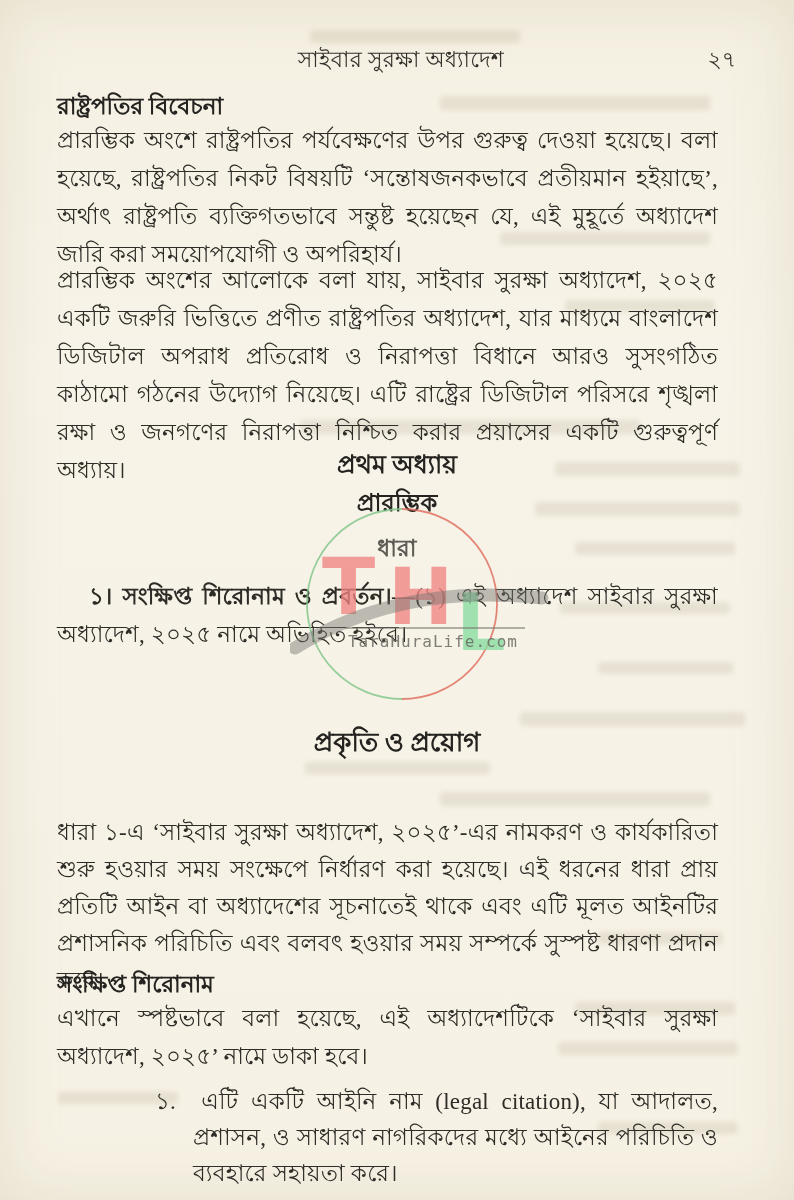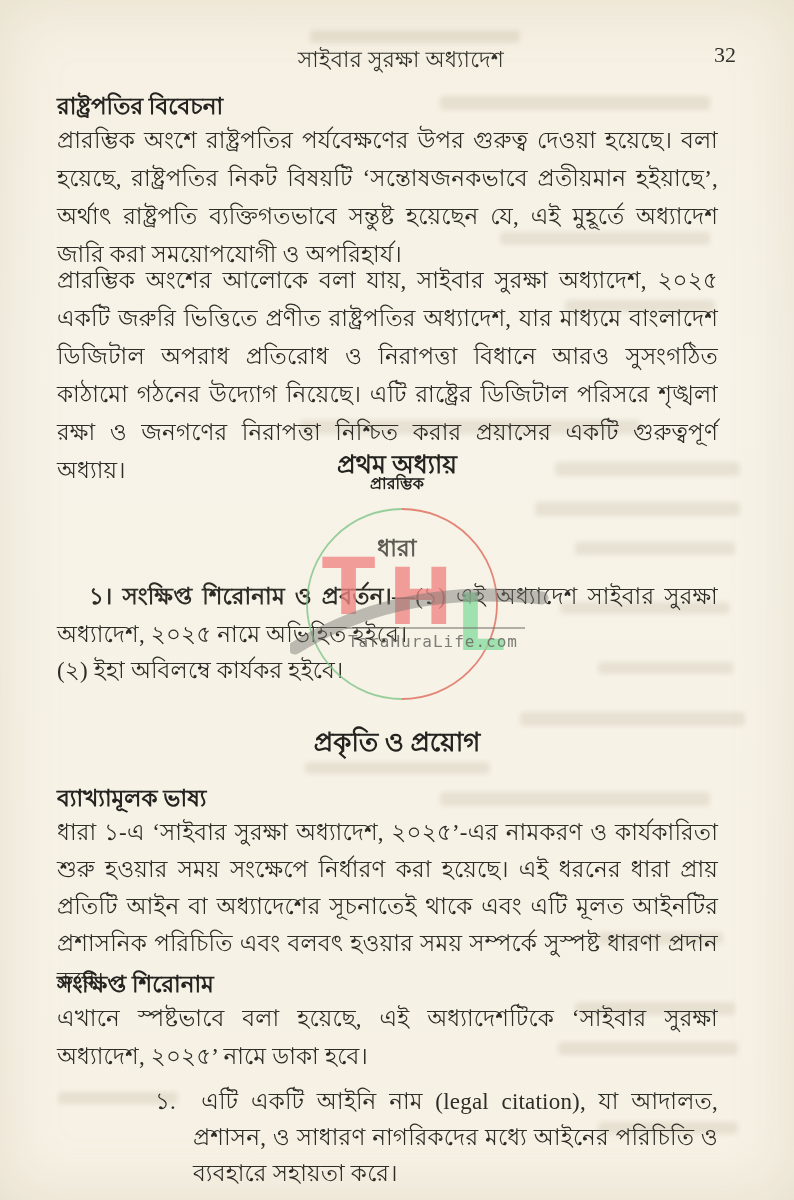--- a/index.html
+++ b/index.html
@@ -93,7 +93,7 @@
   </div>
 
   <div class="hdr-title">সাইবার সুরক্ষা অধ্যাদেশ</div>
-  <div class="hdr-page">32</div>
+  <div class="hdr-page">২৭</div>
 
   <div class="heading body-col" style="top:92px;">রাষ্ট্রপতির বিবেচনা</div>
 

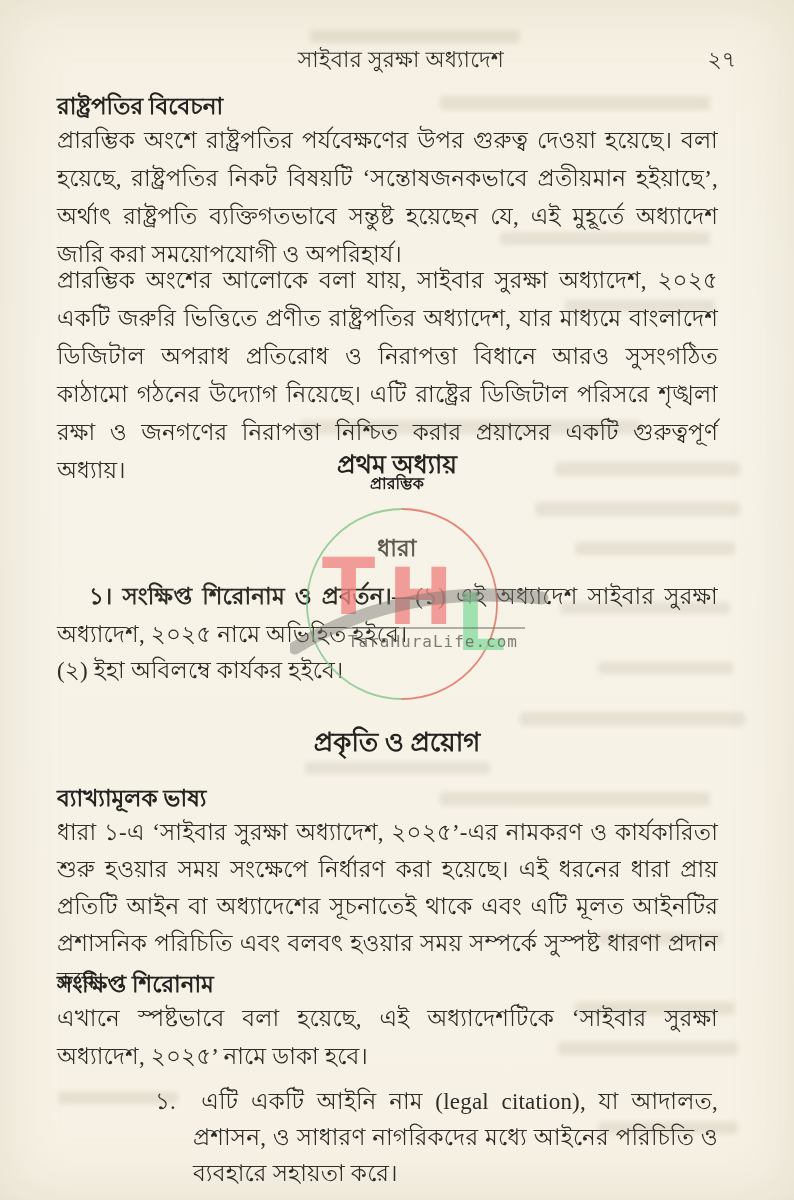--- a/index.html
+++ b/index.html
@@ -102,7 +102,7 @@
   <div class="txt body-col" style="top:262px;">প্রারম্ভিক অংশের আলোকে বলা যায়, সাইবার সুরক্ষা অধ্যাদেশ, ২০২৫ একটি জরুরি ভিত্তিতে প্রণীত রাষ্ট্রপতির অধ্যাদেশ, যার মাধ্যমে বাংলাদেশ ডিজিটাল অপরাধ প্রতিরোধ ও নিরাপত্তা বিধানে আরও সুসংগঠিত কাঠামো গঠনের উদ্যোগ নিয়েছে। এটি রাষ্ট্রের ডিজিটাল পরিসরে শৃঙ্খলা রক্ষা ও জনগণের নিরাপত্তা নিশ্চিত করার প্রয়াসের একটি গুরুত্বপূর্ণ অধ্যায়।</div>
 
   <div class="heading center" style="top:450px;font-size:25px;">প্রথম অধ্যায়</div>
-  <div class="heading center" style="top:470px;font-size:16px;font-family:Liberation Mono, monospace;">প্রারম্ভিক</div>
+  <div class="heading center" style="top:488px;font-size:24px;">প্রারম্ভিক</div>
   <div class="txt center faded" style="top:530px;text-align:center;">ধারা</div>
 
   <div class="txt body-col" style="top:578px;">

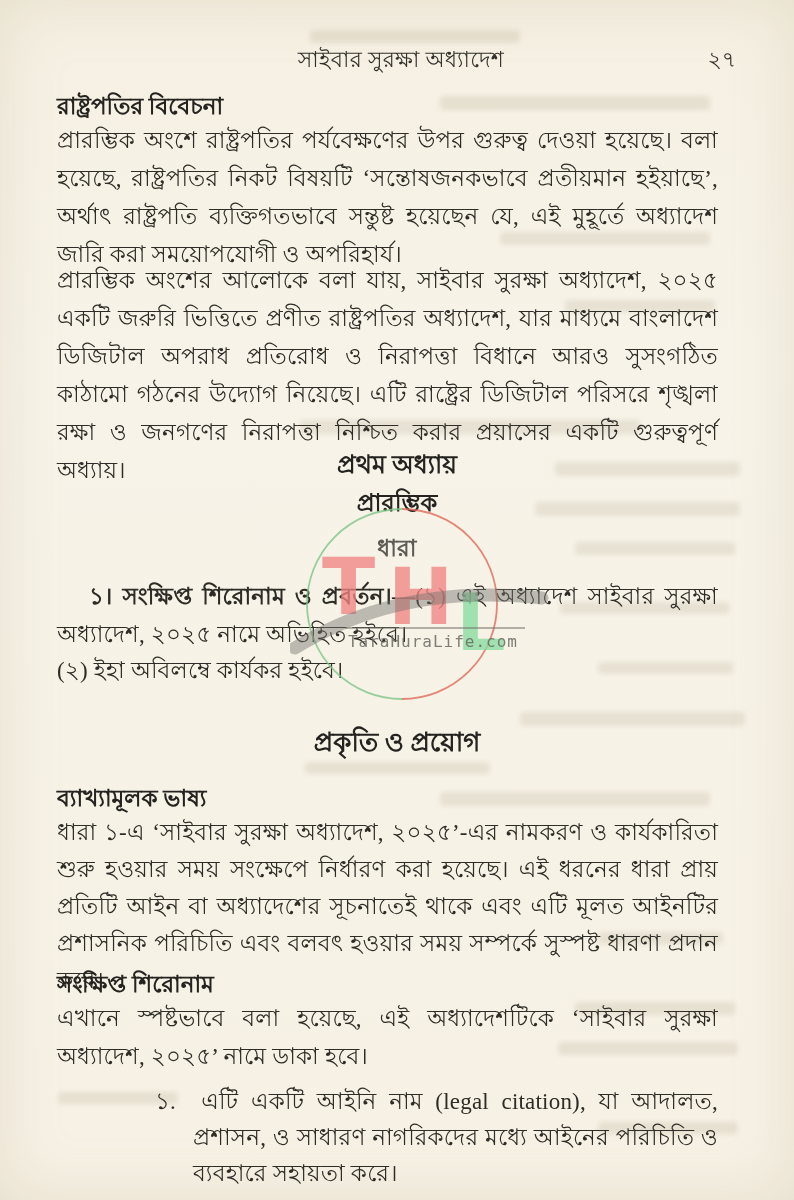--- a/index.html
+++ b/index.html
@@ -108,7 +108,6 @@
   <div class="txt body-col" style="top:578px;">
     <span style="font-weight:bold;margin-left:32px;">১। সংক্ষিপ্ত শিরোনাম ও প্রবর্তন।—</span><span>(১) এই অধ্যাদেশ সাইবার সুরক্ষা অধ্যাদেশ, ২০২৫ নামে অভিহিত হইবে।</span>
   </div>
-  <div class="txt body-col" style="top:652px;">(২) ইহা অবিলম্বে কার্যকর হইবে।</div>
 
   <div class="heading center" style="top:728px;font-size:26px;">প্রকৃতি ও প্রয়োগ</div>
 

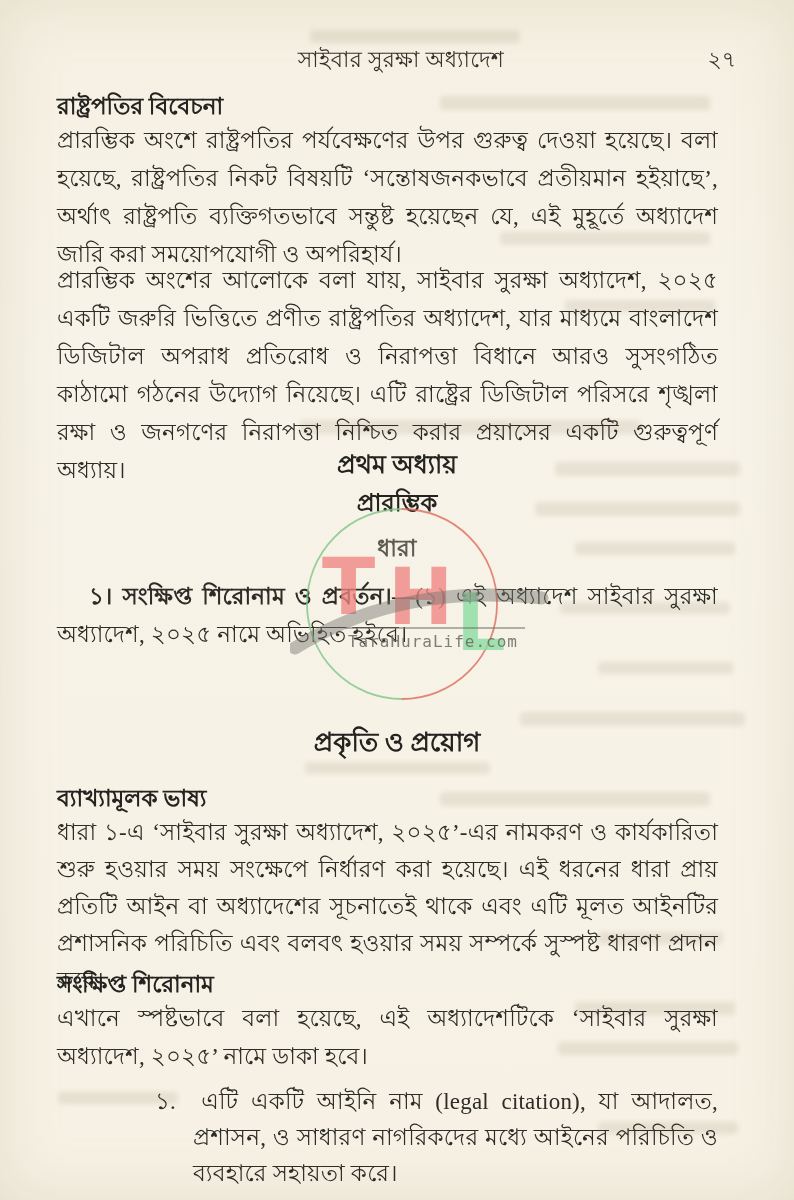--- a/index.html
+++ b/index.html
@@ -111,7 +111,6 @@
 
   <div class="heading center" style="top:728px;font-size:26px;">প্রকৃতি ও প্রয়োগ</div>
 
-  <div class="heading body-col" style="top:784px;">ব্যাখ্যামূলক ভাষ্য</div>
 
   <div class="txt body-col" style="top:814px;line-height:37px;">ধারা ১-এ ‘সাইবার সুরক্ষা অধ্যাদেশ, ২০২৫’-এর নামকরণ ও কার্যকারিতা শুরু হওয়ার সময় সংক্ষেপে নির্ধারণ করা হয়েছে। এই ধরনের ধারা প্রায় প্রতিটি আইন বা অধ্যাদেশের সূচনাতেই থাকে এবং এটি মূলত আইনটির প্রশাসনিক পরিচিতি এবং বলবৎ হওয়ার সময় সম্পর্কে সুস্পষ্ট ধারণা প্রদান করে।</div>
 

